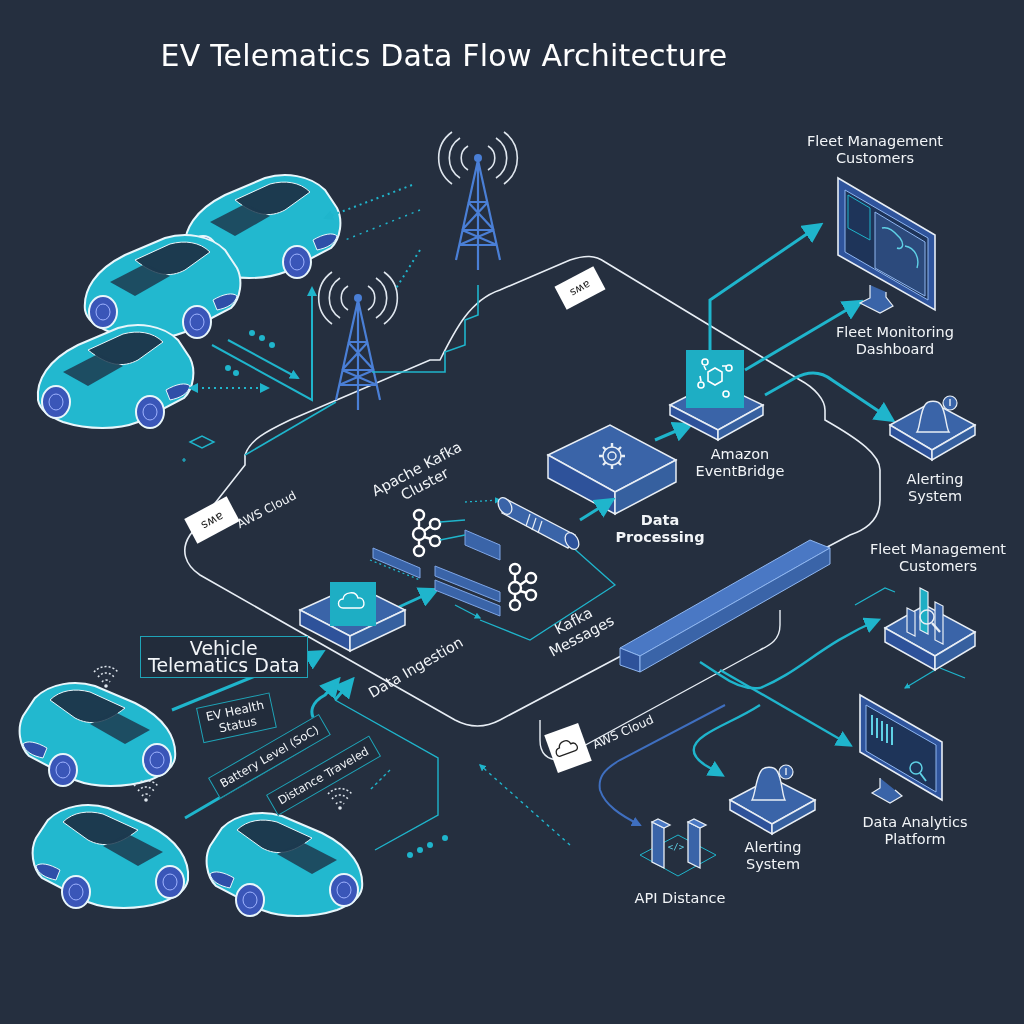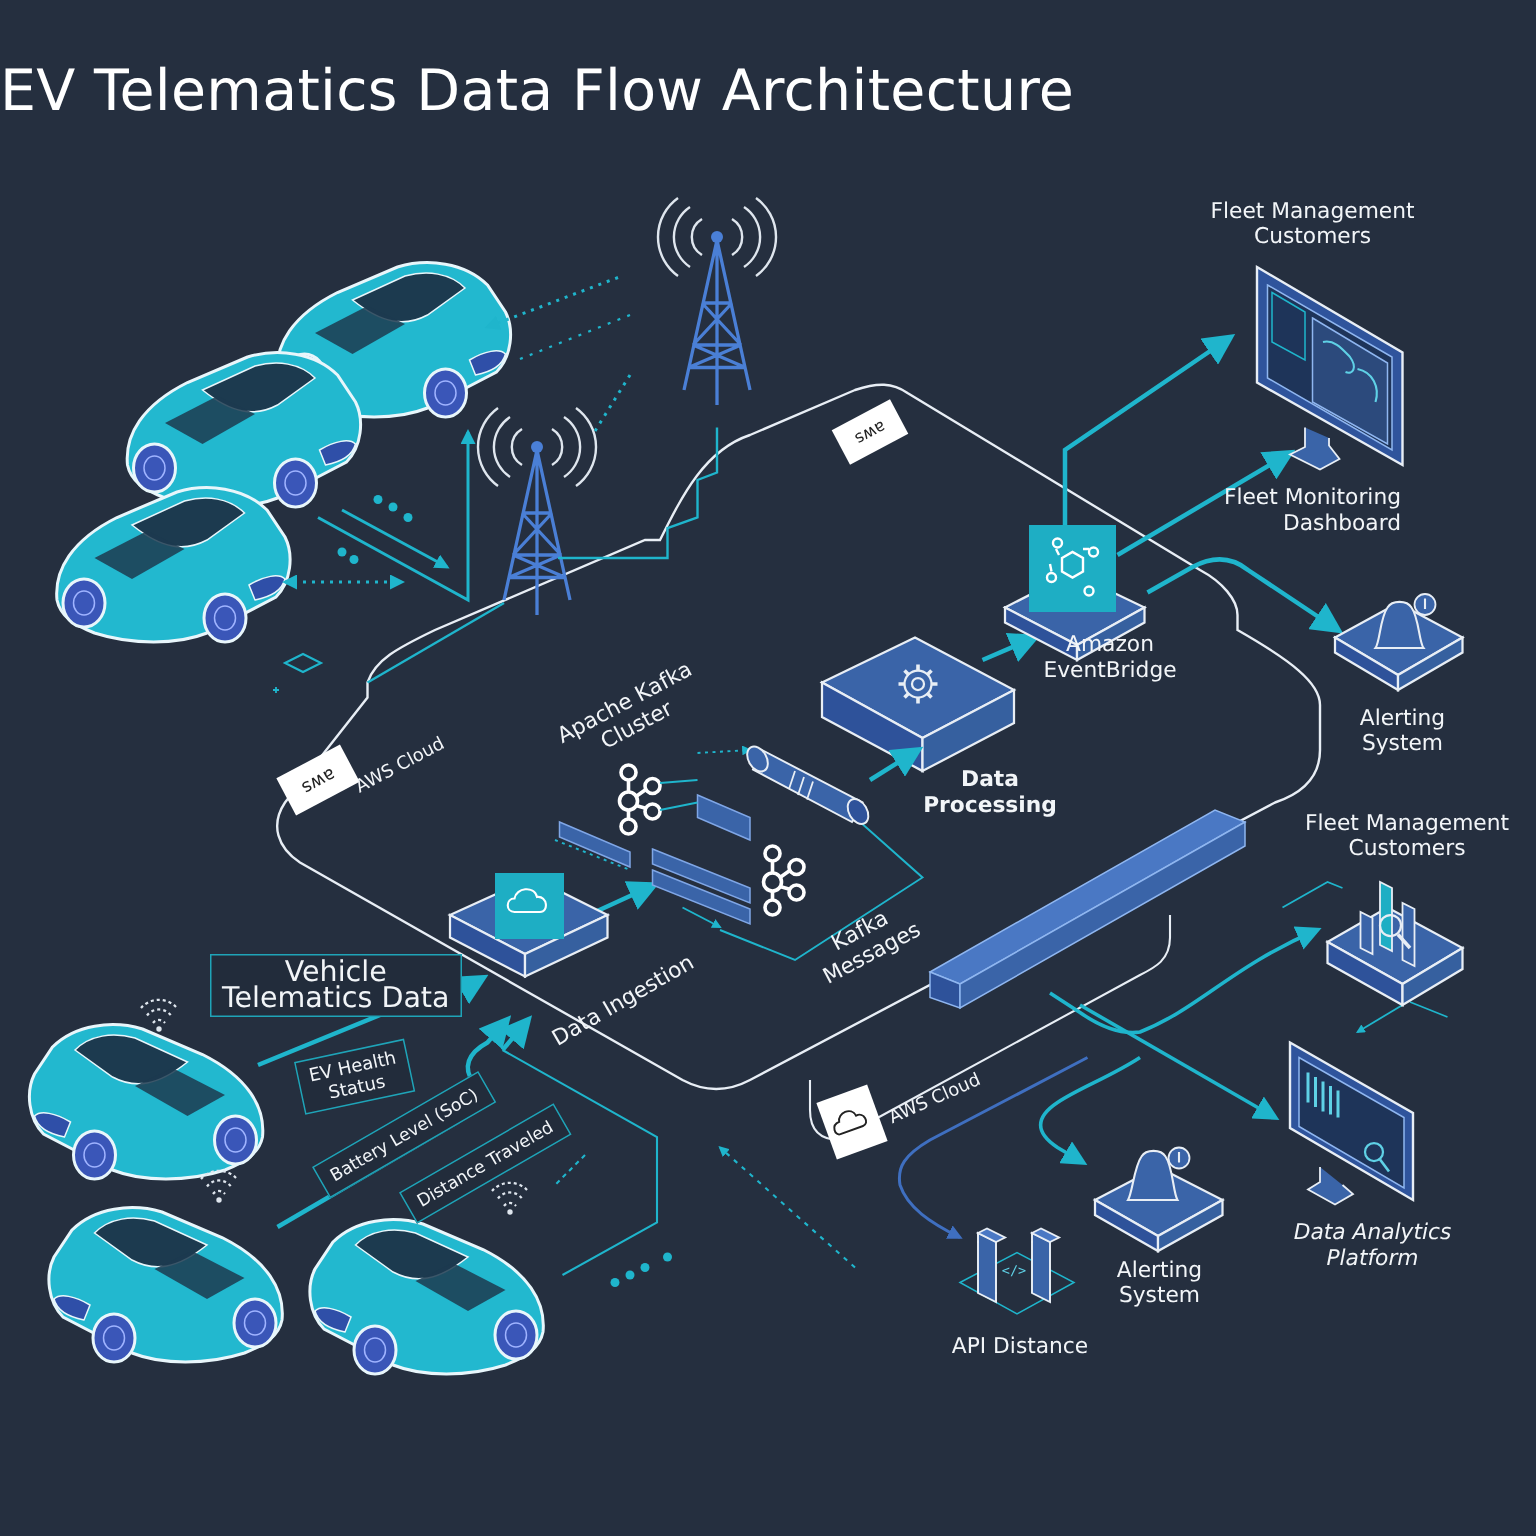--- a/index.html
+++ b/index.html
@@ -16,8 +16,8 @@
     font-size: 14.5px; line-height: 17px; white-space: nowrap;
   }
   .title {
-    position: absolute; left: 0; top: 38px; width: 888px; text-align: left;
-    font-size: 38px; color: #ffffff; letter-spacing: 0.2px;
+    position: absolute; left: 0; top: 38px; width: 888px; text-align: center;
+    font-size: 30px; color: #ffffff; letter-spacing: 0.2px;
   }
   .boxed {
     position: absolute; border: 1.5px solid #1fa4b8; color: #f2f5f8;

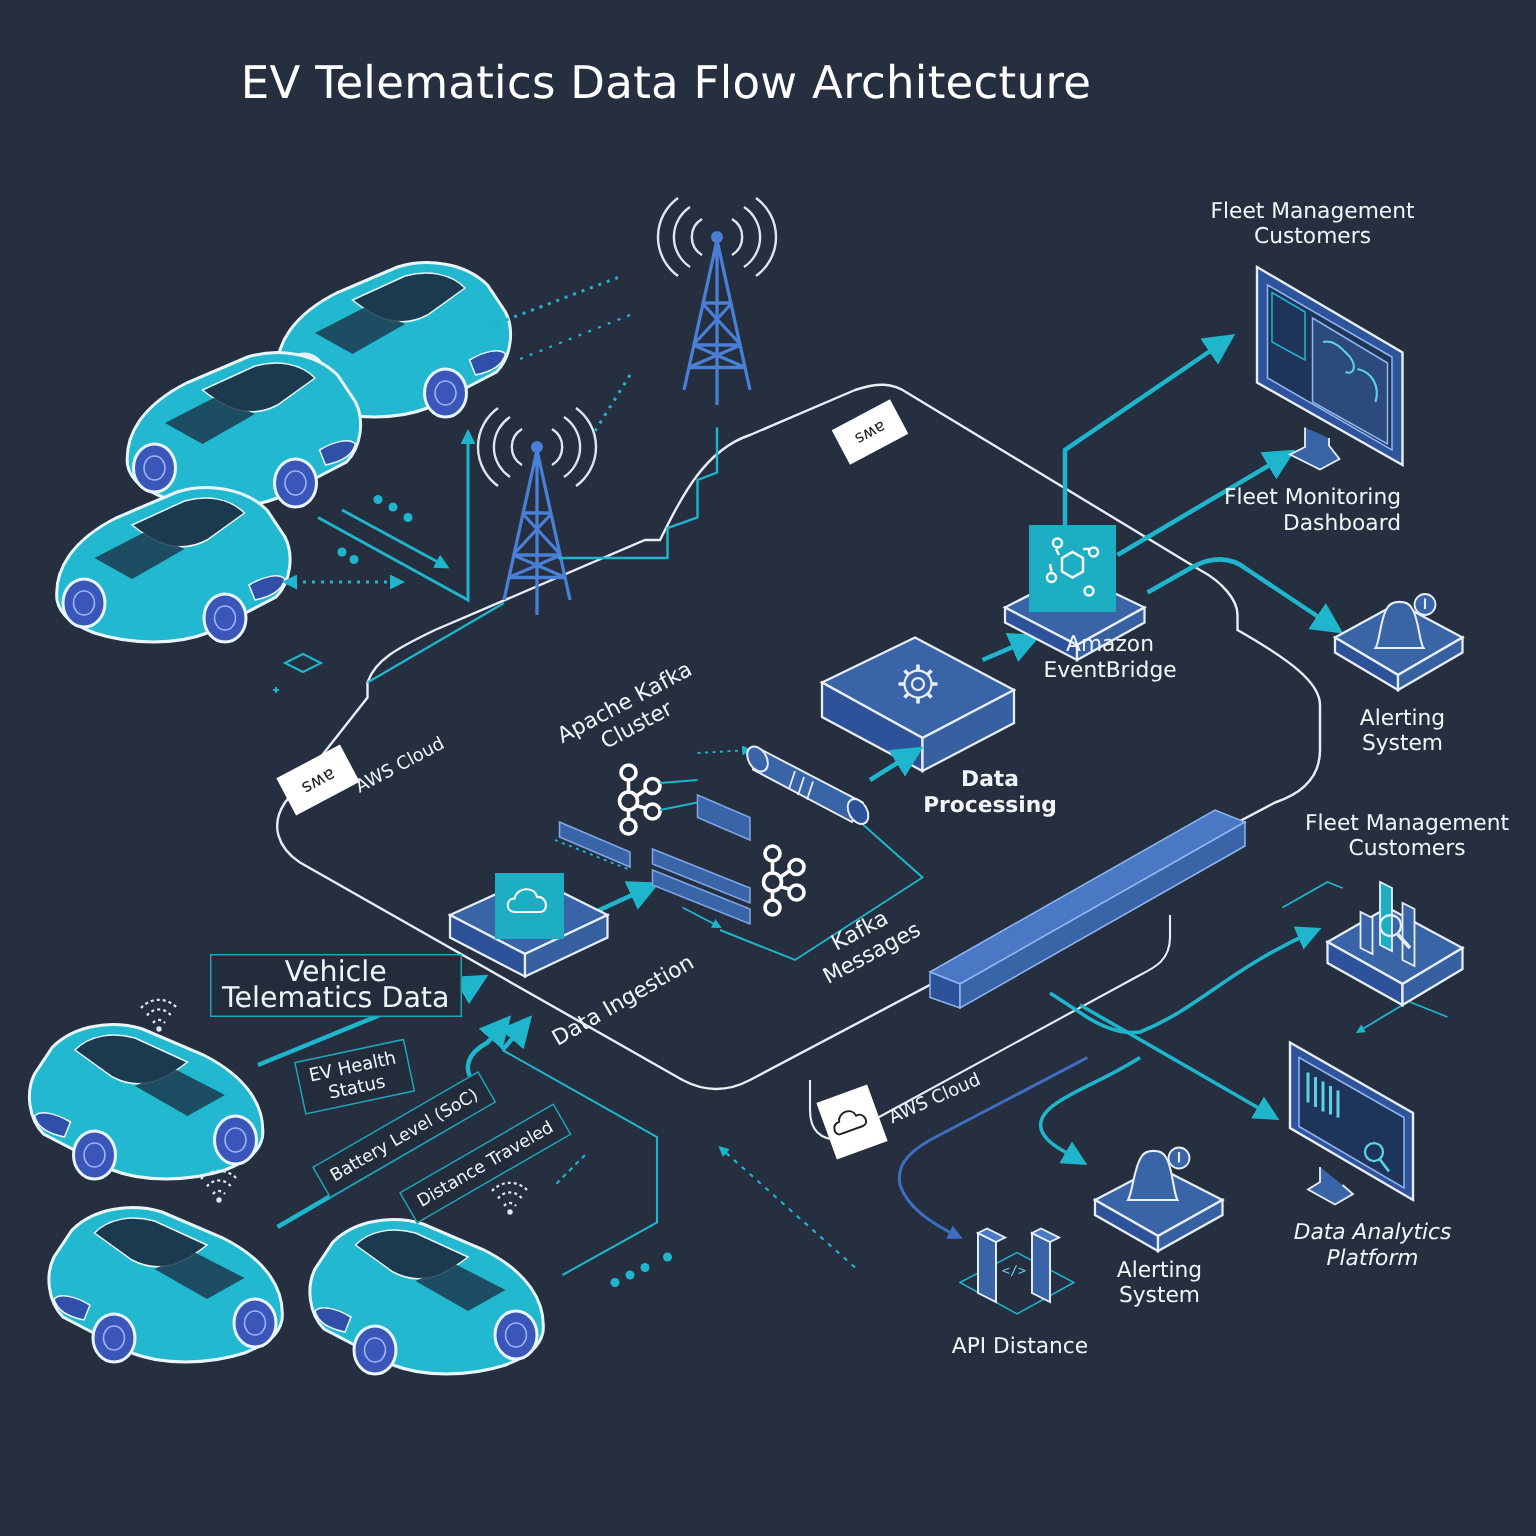--- a/index.html
+++ b/index.html
@@ -319,7 +319,7 @@
 
 <div class="lbl" style="left:795px; top:133px; width:160px; white-space:pre-line;">Fleet Management
 Customers</div>
-<div class="lbl" style="left:784px; top:324px; width:150px; white-space:pre-line;text-align:right;">Fleet Monitoring
+<div class="lbl" style="left:820px; top:324px; width:150px; white-space:pre-line;">Fleet Monitoring
 Dashboard</div>
 <div class="lbl" style="left:680px; top:422px; width:120px; white-space:pre-line;">Amazon
 EventBridge</div>

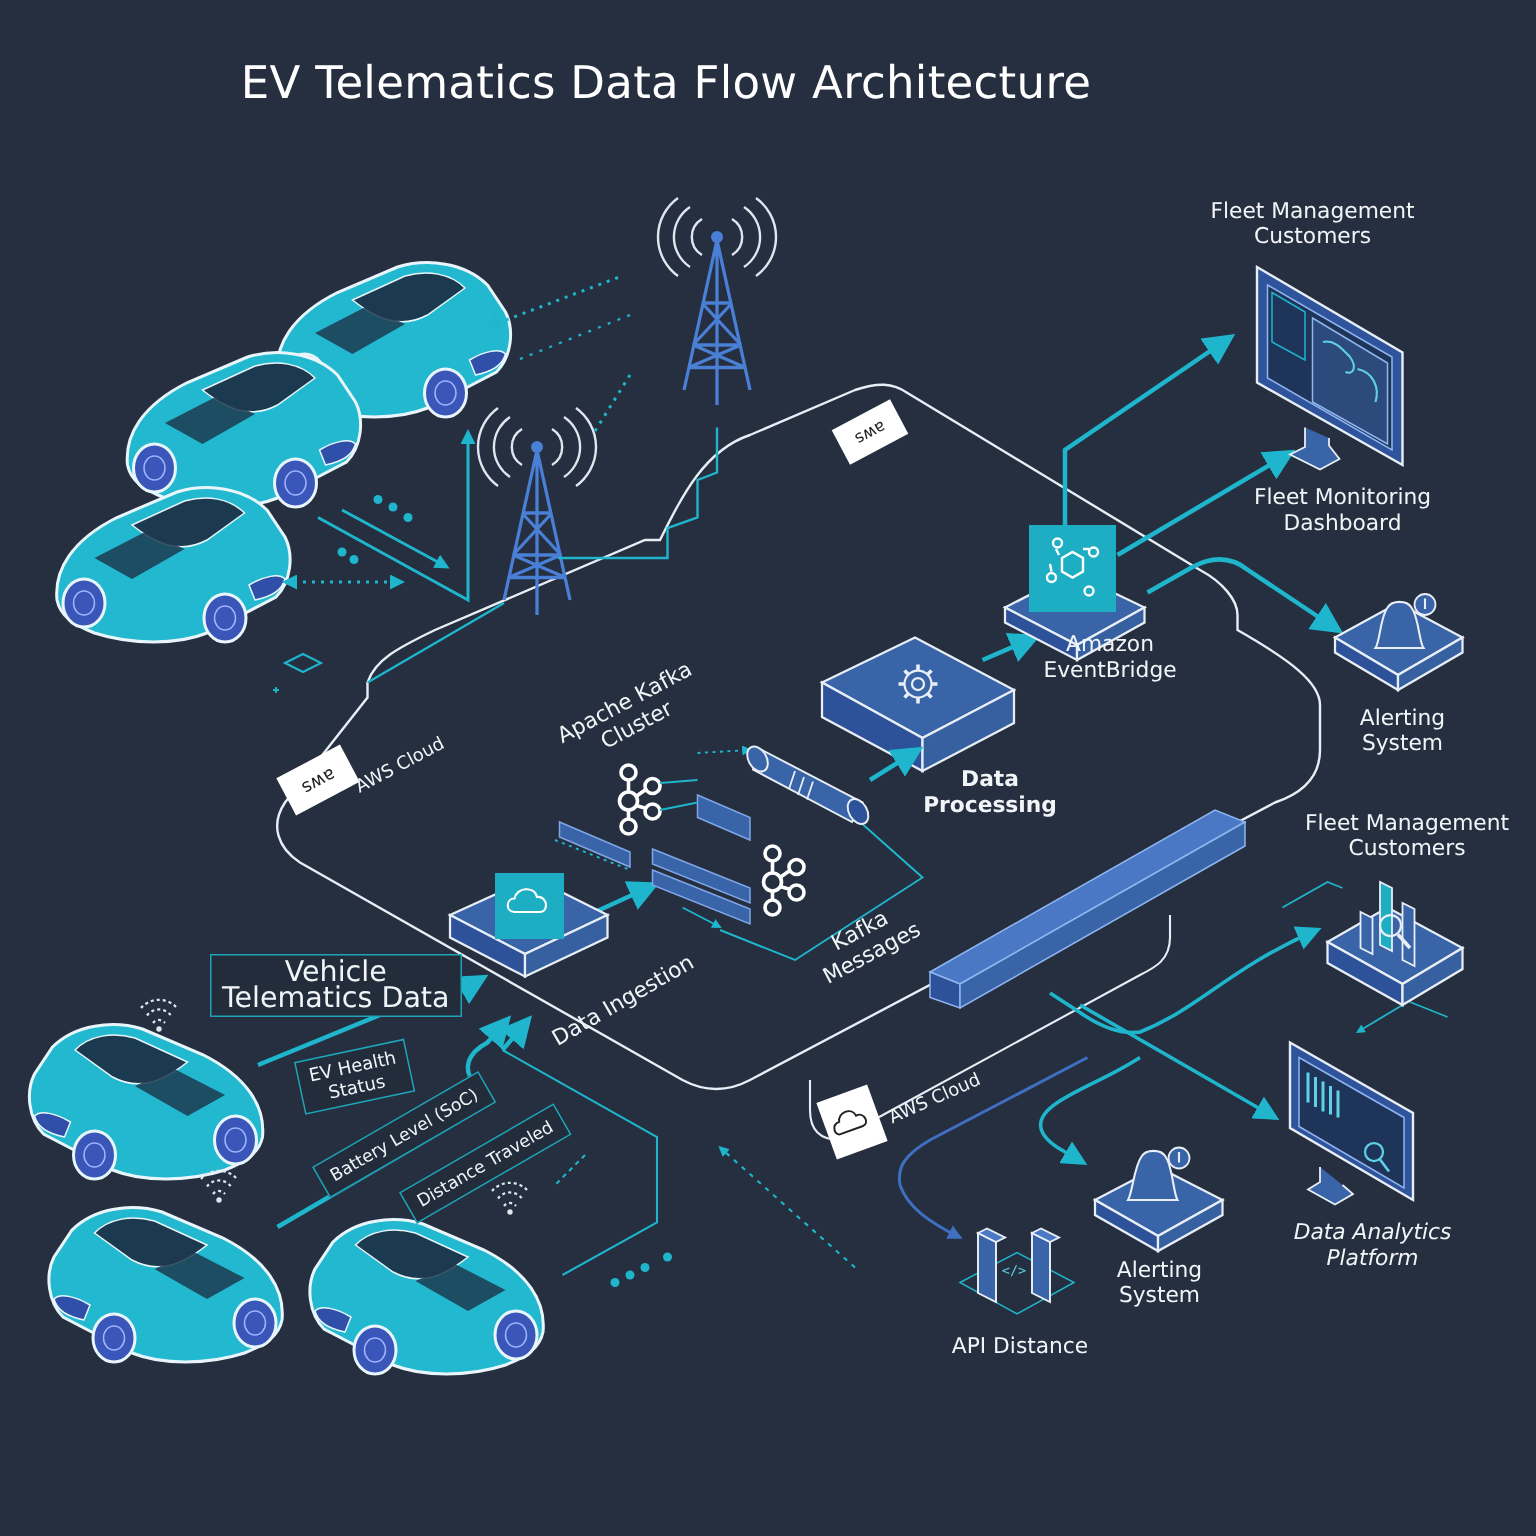--- a/index.html
+++ b/index.html
@@ -321,7 +321,7 @@
 Customers</div>
 <div class="lbl" style="left:820px; top:324px; width:150px; white-space:pre-line;">Fleet Monitoring
 Dashboard</div>
-<div class="lbl" style="left:680px; top:422px; width:120px; white-space:pre-line;">Amazon
+<div class="lbl" style="left:680px; top:446px; width:120px; white-space:pre-line;">Amazon
 EventBridge</div>
 <div class="lbl" style="left:880px; top:471px; width:110px; white-space:pre-line;">Alerting
 System</div>

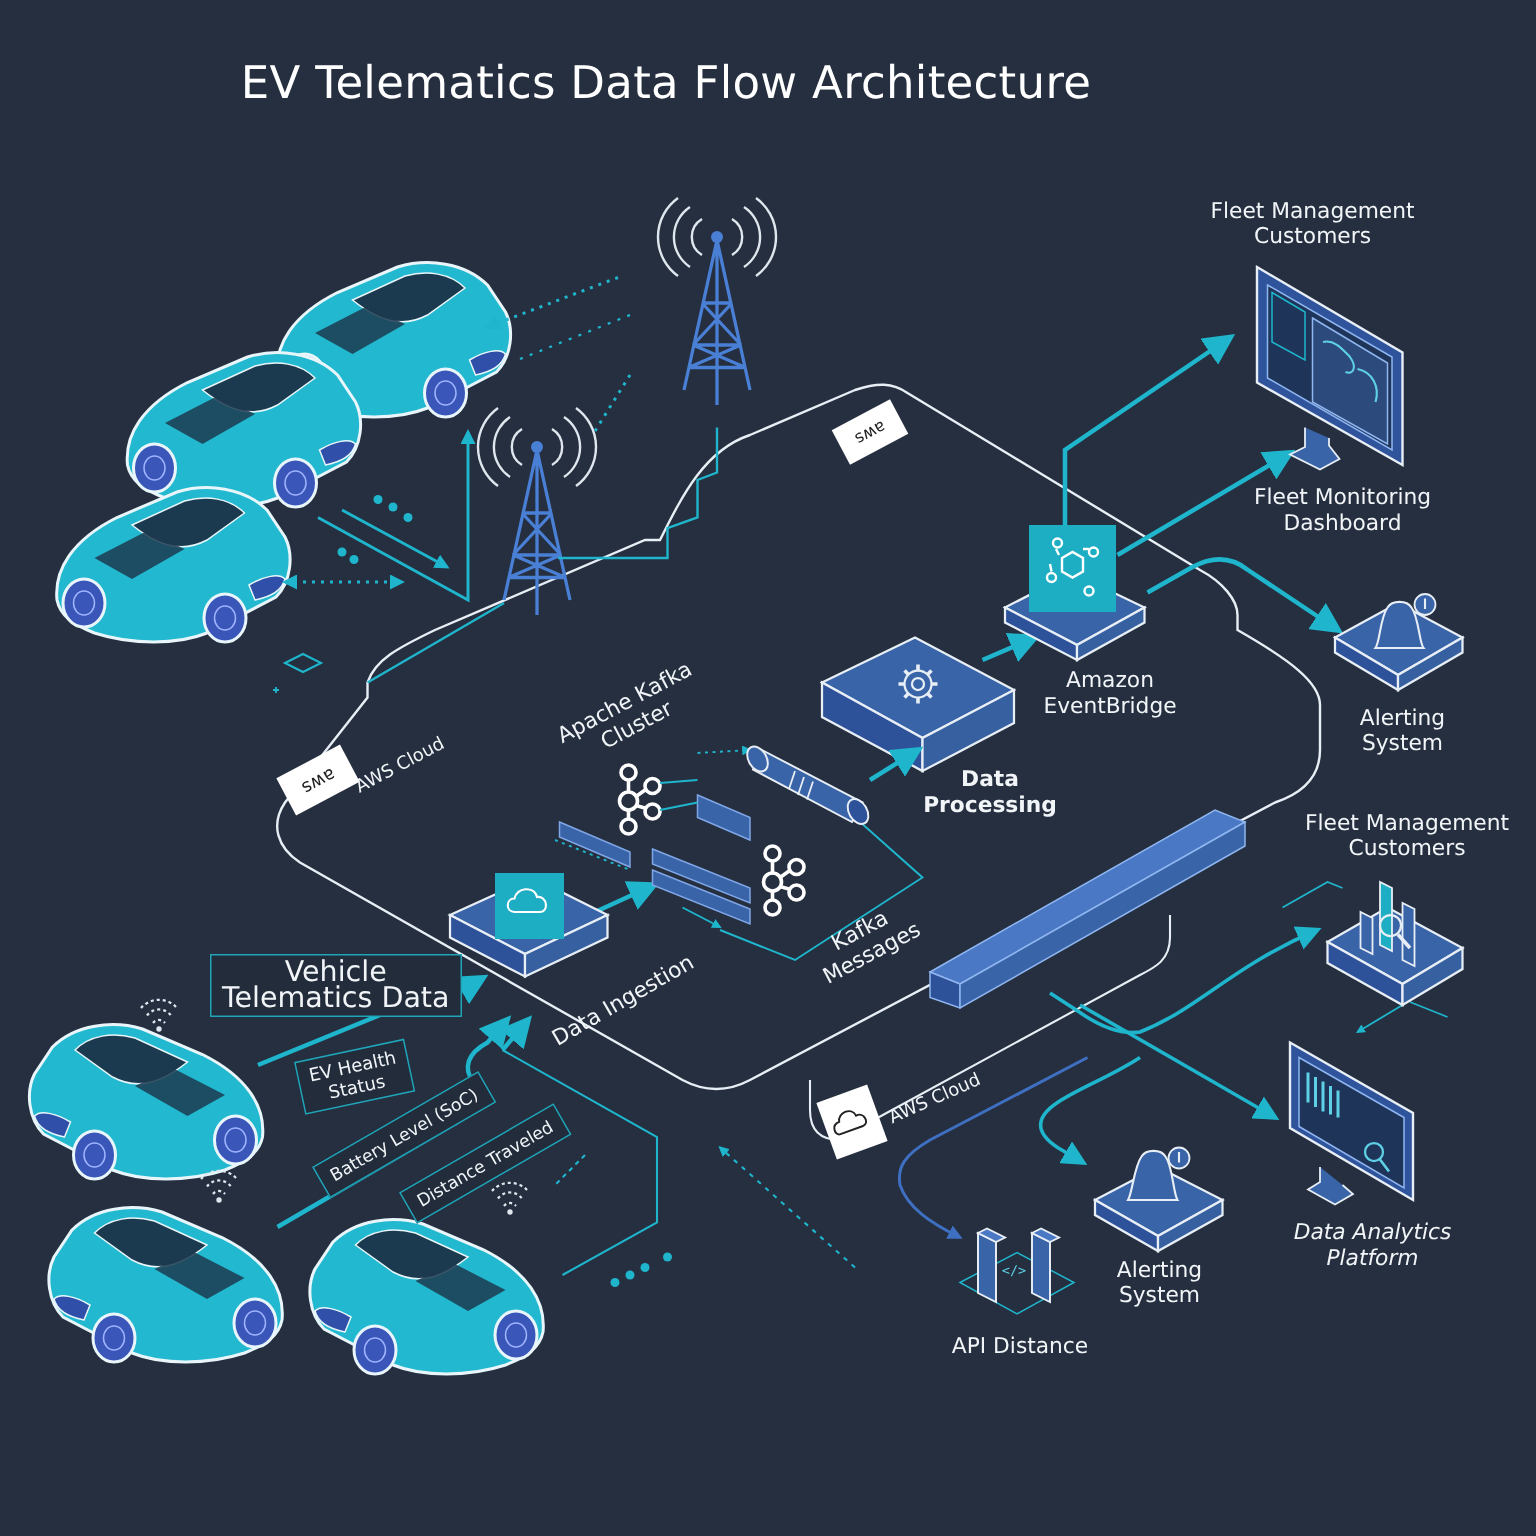--- a/index.html
+++ b/index.html
@@ -329,7 +329,7 @@
 Processing</div>
 <div class="lbl" style="left:858px; top:541px; width:160px; white-space:pre-line;">Fleet Management
 Customers</div>
-<div class="lbl" style="left:840px; top:814px; width:150px; white-space:pre-line;font-style:italic;">Data Analytics
+<div class="lbl" style="left:840px; top:814px; width:150px; white-space:pre-line;">Data Analytics
 Platform</div>
 <div class="lbl" style="left:718px; top:839px; width:110px; white-space:pre-line;">Alerting
 System</div>

